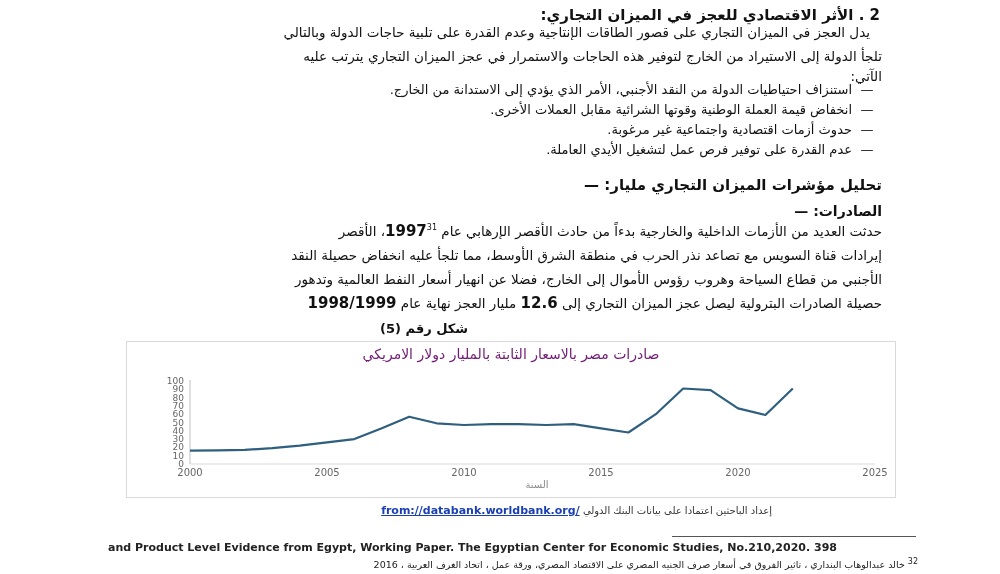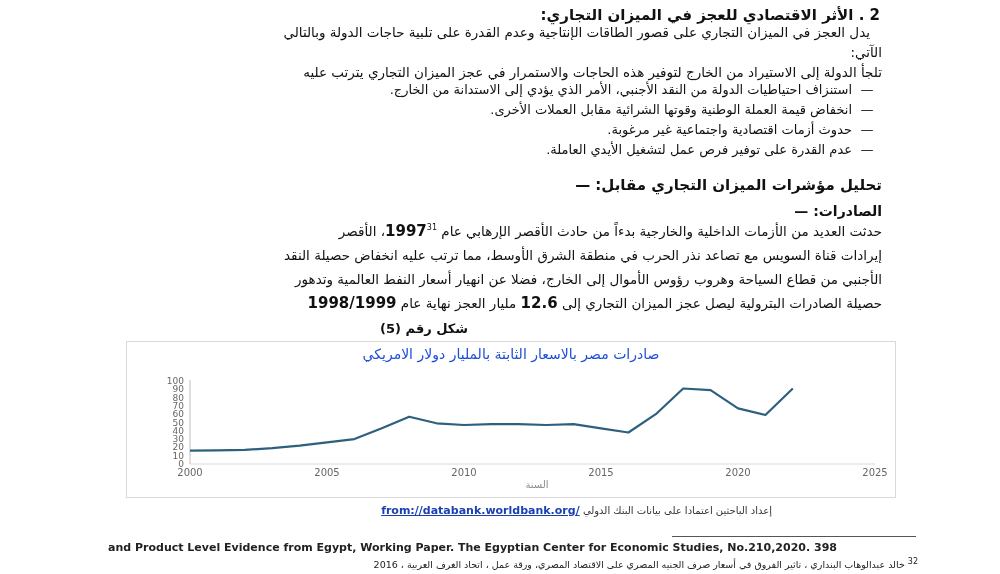--- a/index.html
+++ b/index.html
@@ -31,8 +31,8 @@
 
 <div class="abs rtl para" style="right:118px; top:20px; width:780px;">
   <div style="padding-right:12px;">يدل العجز في الميزان التجاري على قصور الطاقات الإنتاجية وعدم القدرة على تلبية حاجات الدولة وبالتالي</div>
+  <div>تلجأ الدولة إلى الاستيراد من الخارج لتوفير هذه الحاجات والاستمرار في عجز الميزان التجاري يترتب عليه</div>
   <div style="line-height:16px;">الآتي:</div>
-  <div>تلجأ الدولة إلى الاستيراد من الخارج لتوفير هذه الحاجات والاستمرار في عجز الميزان التجاري يترتب عليه</div>
 </div>
 
 <div class="abs rtl bullets" style="right:118px; top:80px; width:700px;">

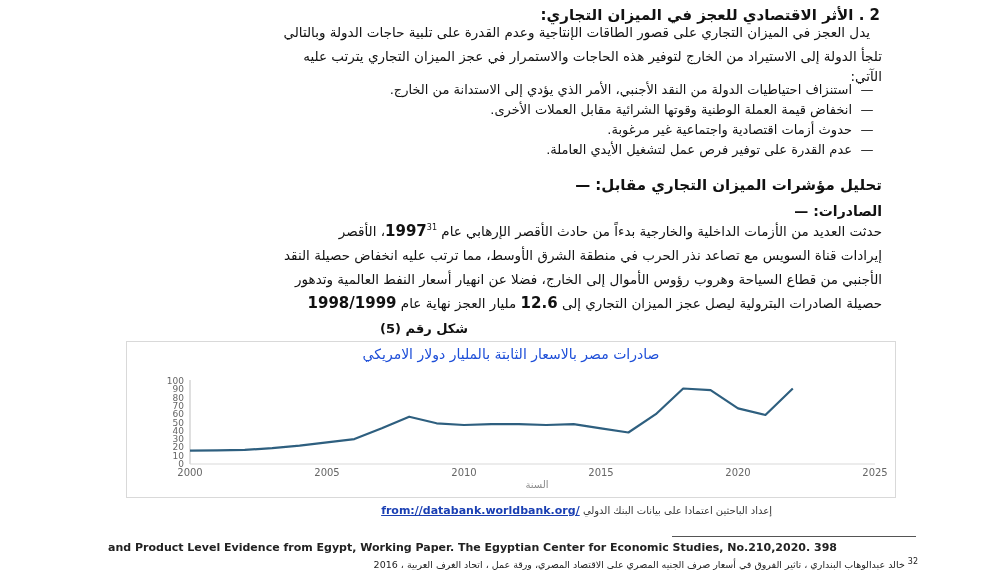--- a/index.html
+++ b/index.html
@@ -54,7 +54,7 @@
   </div>
 </div>
 
-<div class="abs rtl heading" style="right:118px; top:176px; width:600px;">تحليل مؤشرات الميزان التجاري مقابل: —</div>
+<div class="abs rtl heading" style="right:118px; top:176px; width:600px;">تحليل مؤشرات الميزان التجاري مليار: —</div>
 <div class="abs rtl heading" style="right:118px; top:203px; width:400px; font-size:14px;">الصادرات: —</div>
 
 <div class="abs rtl para" style="right:118px; top:216px; width:780px;">

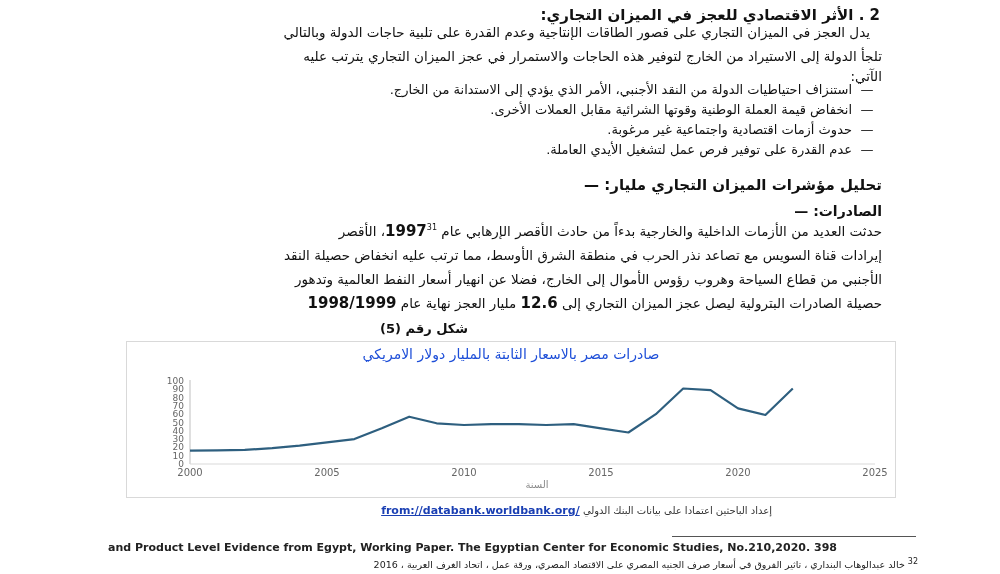--- a/index.html
+++ b/index.html
@@ -61,7 +61,7 @@
   <div>
     <span>حدثت العديد من الأزمات الداخلية والخارجية بدءاً من حادث الأقصر الإرهابي عام </span><span class="bold-num">1997</span><sup>31</sup><span>، الأقصر</span>
   </div>
-  <div>إيرادات قناة السويس مع تصاعد نذر الحرب في منطقة الشرق الأوسط، مما ترتب عليه انخفاض حصيلة النقد</div>
+  <div>إيرادات قناة السويس مع تصاعد نذر الحرب في منطقة الشرق الأوسط، مما تلجأ عليه انخفاض حصيلة النقد</div>
   <div>الأجنبي من قطاع السياحة وهروب رؤوس الأموال إلى الخارج، فضلا عن انهيار أسعار النفط العالمية وتدهور</div>
   <div>
     <span>حصيلة الصادرات البترولية ليصل عجز الميزان التجاري إلى </span><span class="bold-num">12.6</span><span> مليار العجز نهاية عام </span><span class="bold-num">1998/1999</span>

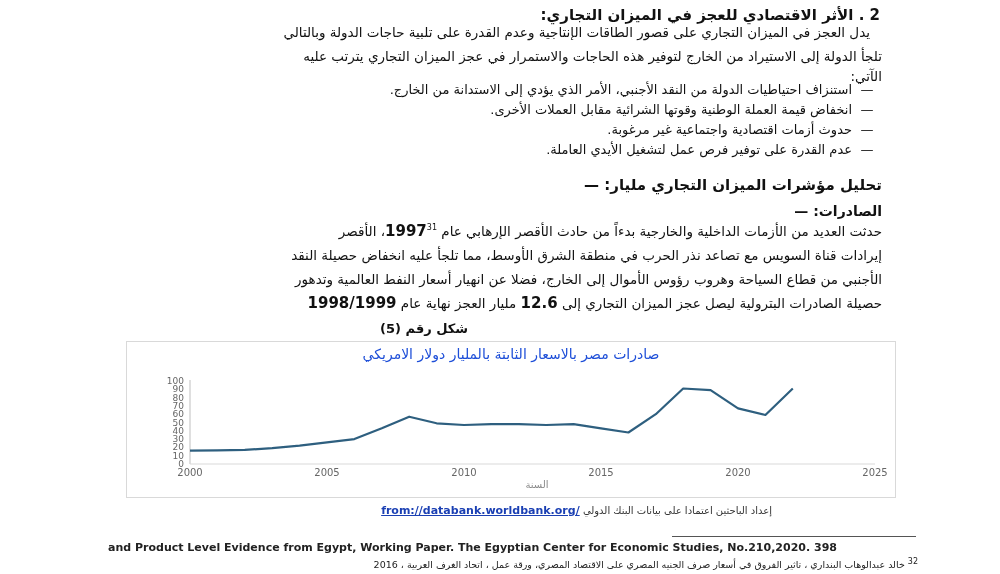--- a/index.html
+++ b/index.html
@@ -15,7 +15,7 @@
   .chart-frame { position:absolute; left:126px; top:341px; width:768px; height:155px;
                  border:1px solid #d9d9d9; background:#fff; }
   .chart-title { position:absolute; top:4px; left:0; right:0; text-align:center;
-                 font-size:14px; color:#1d4ed8; letter-spacing:2px; }
+                 font-size:14px; color:#701a75; letter-spacing:2px; }
   .caption { font-size:13px; font-weight:bold; }
   .source { font-size:10px; color:#333; }
   .source a { color:#1a3fb3; font-weight:bold; font-size:11px; text-decoration:underline; }

